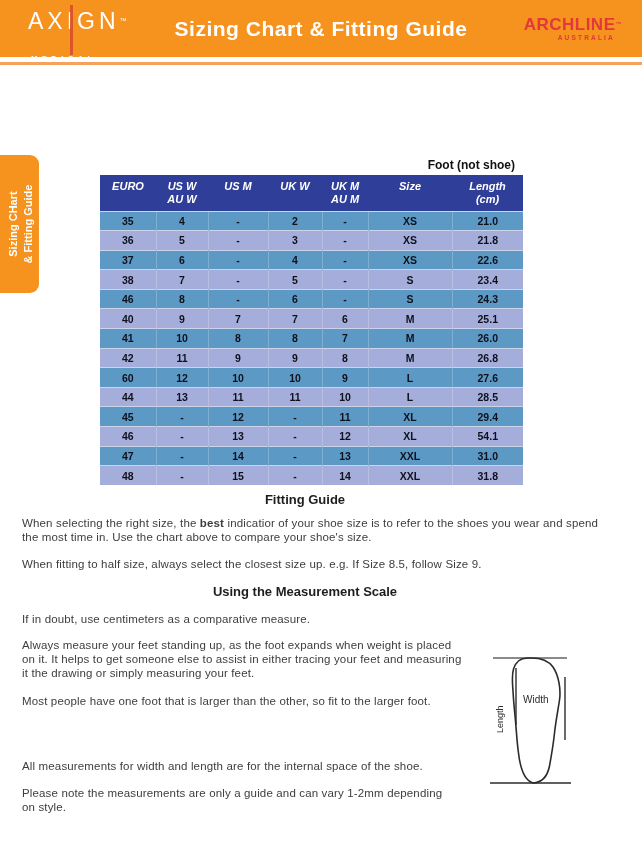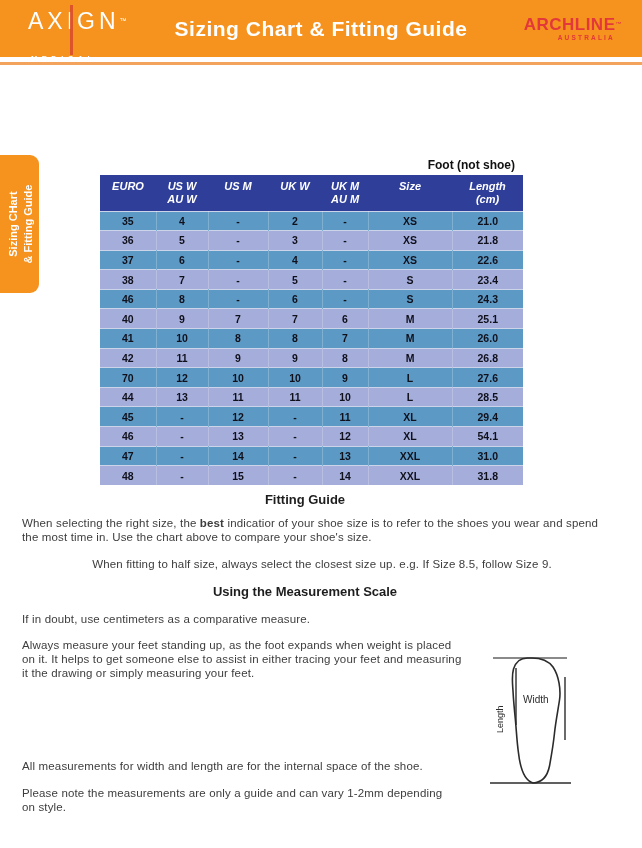--- a/index.html
+++ b/index.html
@@ -213,7 +213,7 @@
           <td class="col6">26.8</td>
         </tr>
         <tr class="odd">
-          <td class="col0">70</td>
+          <td class="col0">60</td>
           <td class="col1">12</td>
           <td class="col2">10</td>
           <td class="col3">10</td>

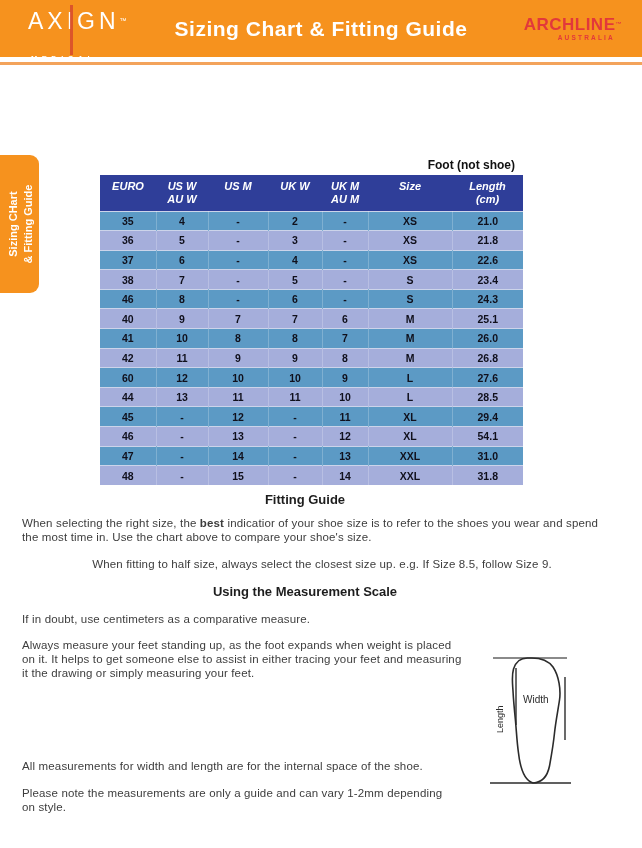--- a/index.html
+++ b/index.html
@@ -73,7 +73,7 @@
     font-size:11.5px;line-height:14px;letter-spacing:.15px;color:var(--body_text);white-space:pre-line;
   }
   #para1{top:516px;}
-  #para2{top:557px;text-align:center;}
+  #para2{top:557px;}
   #mpara1{top:612px;}
   #mpara2{top:638px;}
   #mpara3{top:694px;}

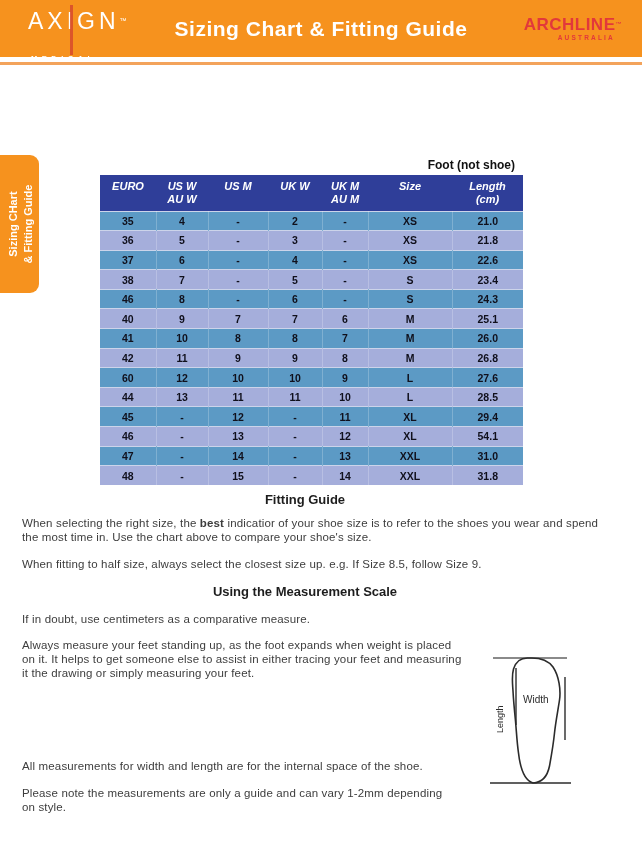--- a/index.html
+++ b/index.html
@@ -279,6 +279,7 @@
 on it. It helps to get someone else to assist in either tracing your feet and measuring
 it the drawing or simply measuring your feet.</p>
   <p class="body-text" id="mpara1">If in doubt, use centimeters as a comparative measure.</p>
+  <p class="body-text" id="mpara3">Most people have one foot that is larger than the other, so fit to the larger foot.</p>
   <p class="body-text" id="mpara4">All measurements for width and length are for the internal space of the shoe.</p>
   <p class="body-text" id="mpara5">Please note the measurements are only a guide and can vary 1-2mm depending
 on style.</p>

